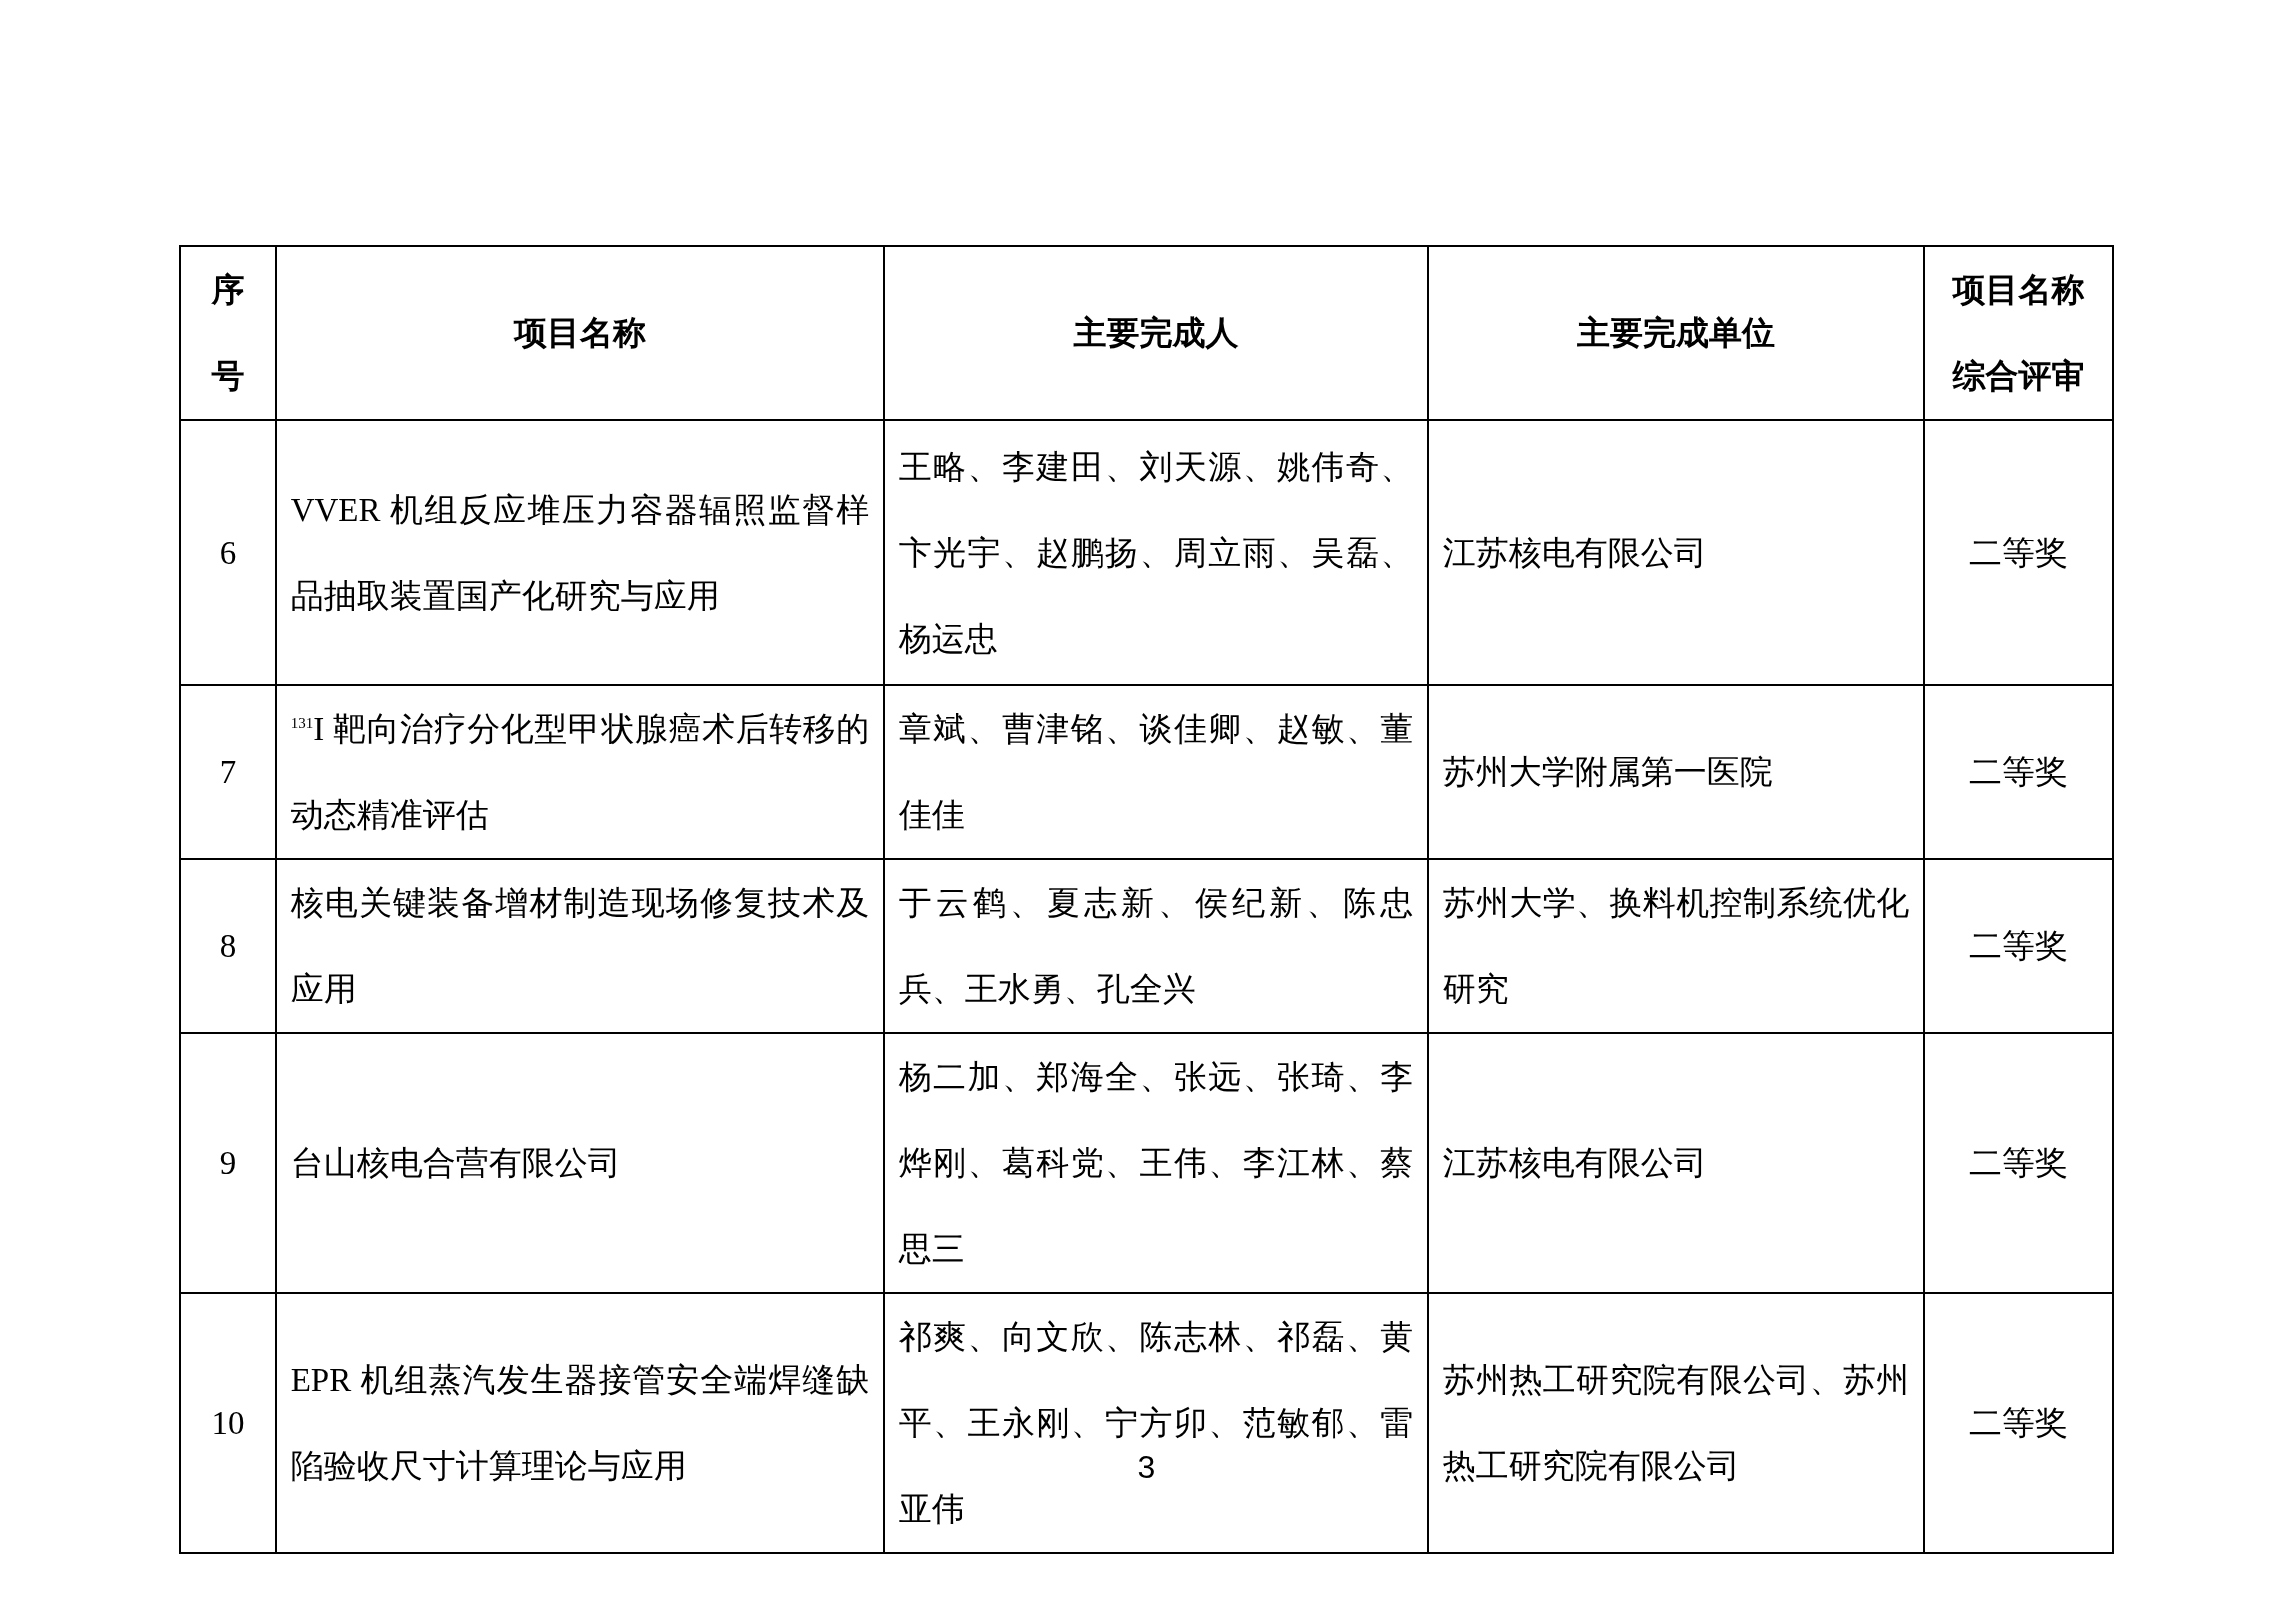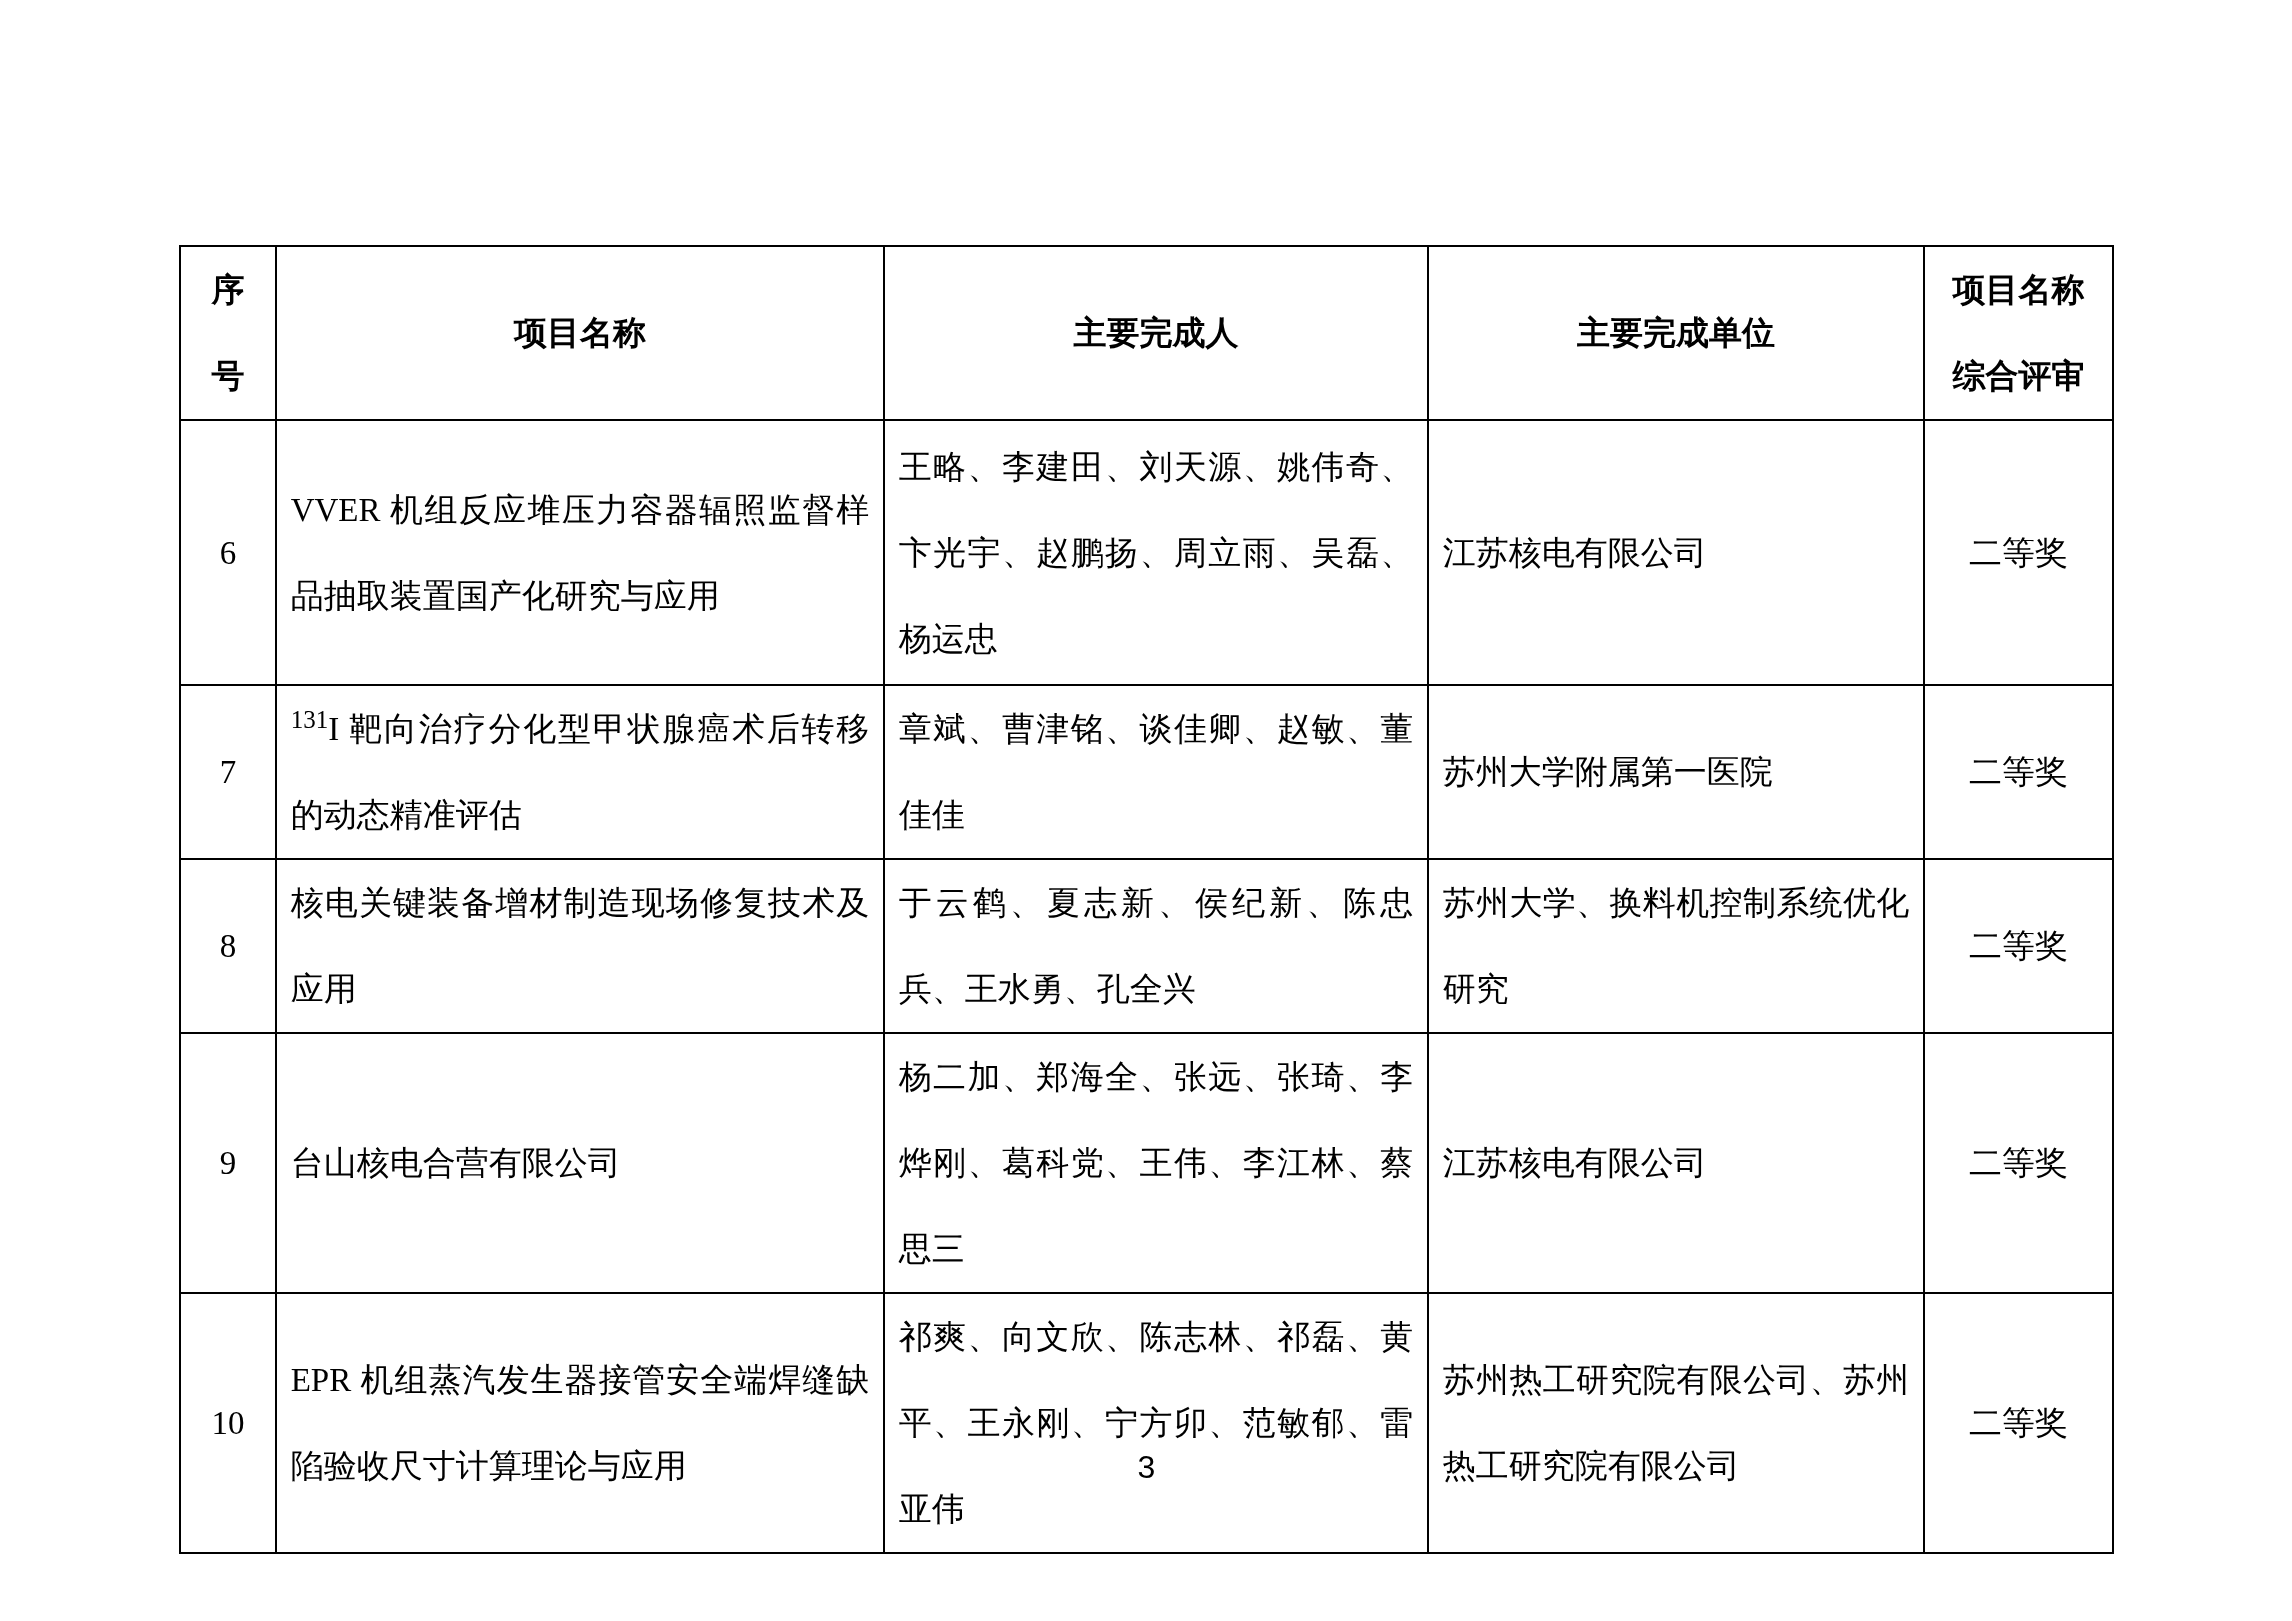--- a/index.html
+++ b/index.html
@@ -66,7 +66,7 @@
     padding: 8px;
   }
   sup.iso {
-    font-size: 25px;
+    font-size: 15px;
     line-height: 0;
     vertical-align: super;
   }

